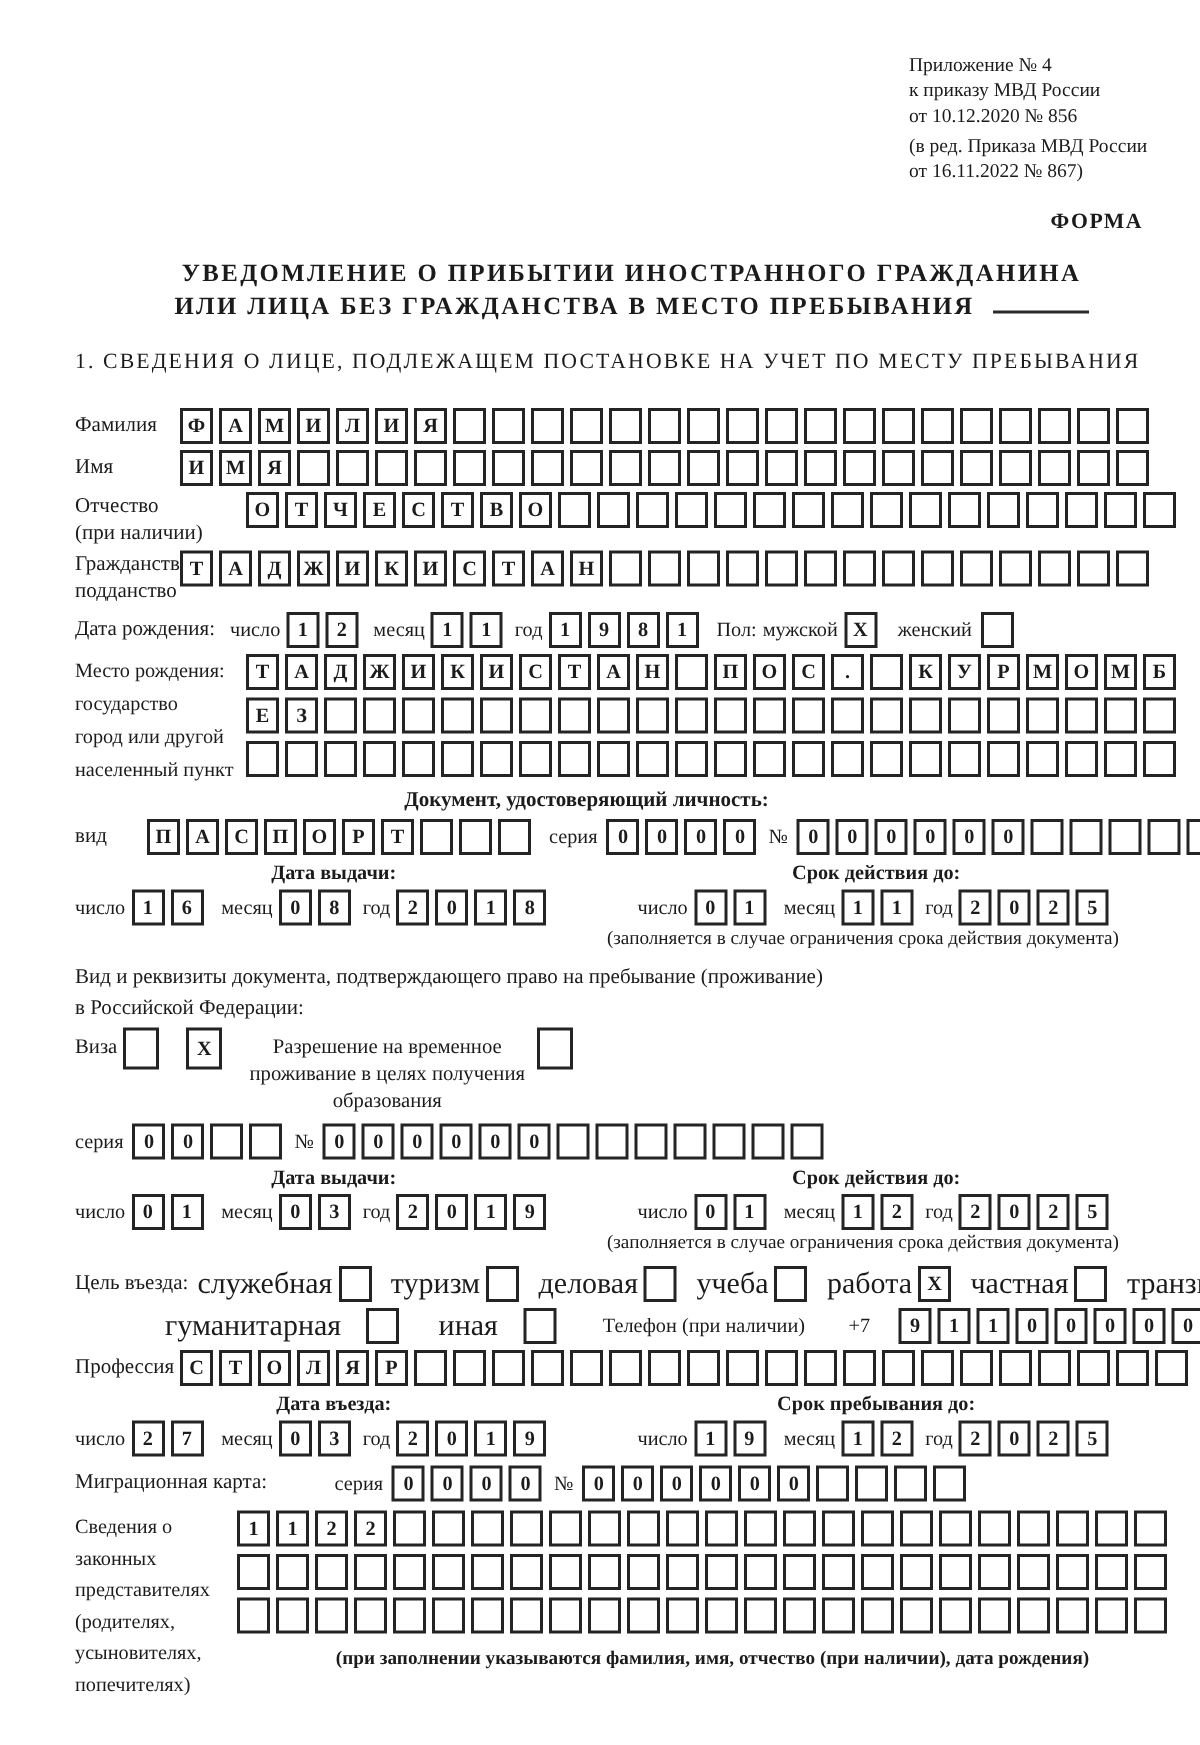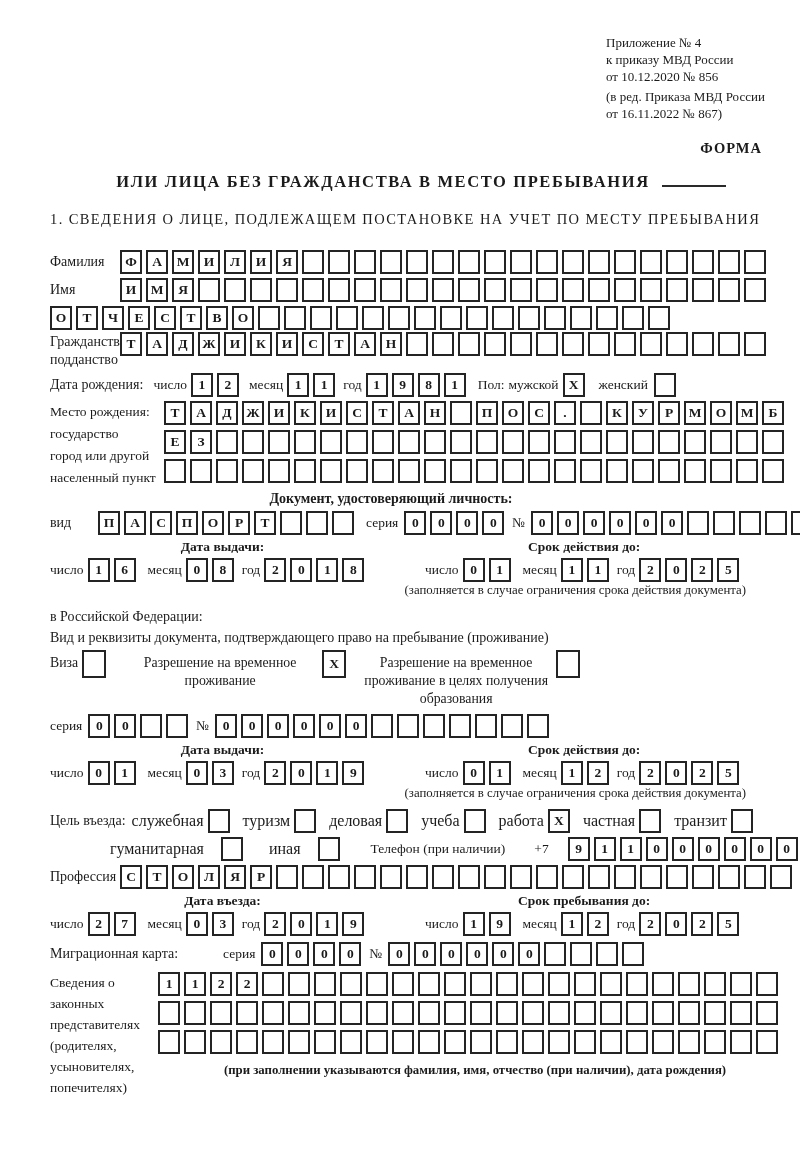--- a/index.html
+++ b/index.html
@@ -85,6 +85,7 @@
   <div class="form-label">ФОРМА</div>
 
   <div class="title">
+    <div>УВЕДОМЛЕНИЕ О ПРИБЫТИИ ИНОСТРАННОГО ГРАЖДАНИНА</div>
     <div>
       <span>ИЛИ ЛИЦА БЕЗ ГРАЖДАНСТВА В МЕСТО ПРЕБЫВАНИЯ</span><span class="title-blank"></span>
     </div>

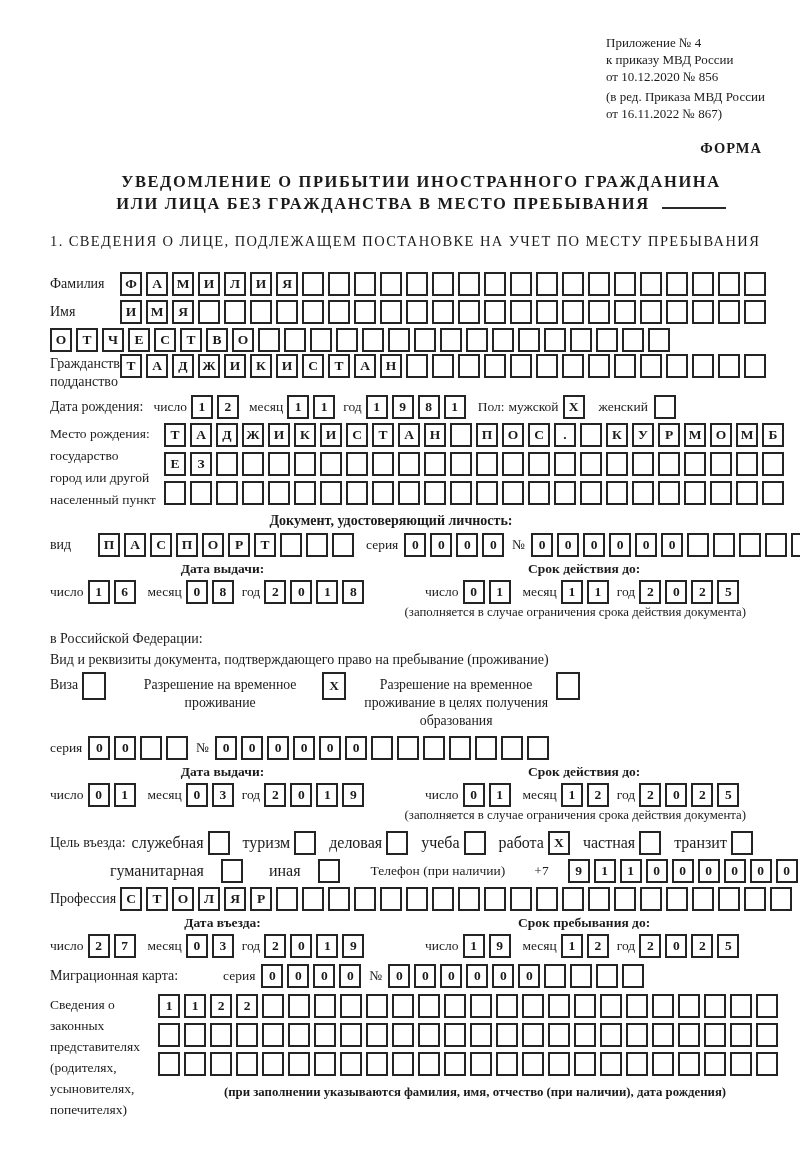--- a/index.html
+++ b/index.html
@@ -156,6 +156,10 @@
   </div>
 
   <div class="row-top mt2">
+    <span class="lbl w114 two-line">
+      <div>Отчество</div>
+      <div>(при наличии)</div>
+    </span>
     <span class="boxes">
         <span class="cell">О</span>
         <span class="cell">Т</span>

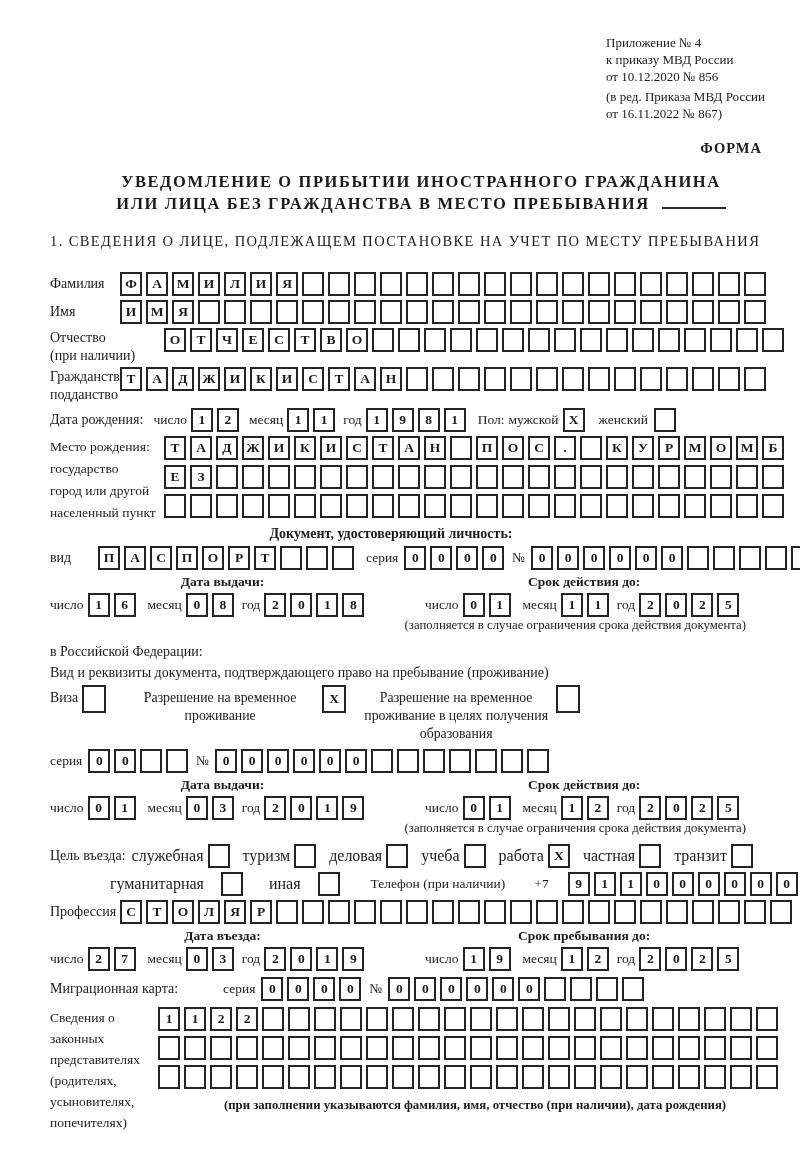--- a/index.html
+++ b/index.html
@@ -425,8 +425,8 @@
   <div class="note">(заполняется в случае ограничения срока действия документа)</div>
 
   <div class="intro">
+    <div>Вид и реквизиты документа, подтверждающего право на пребывание (проживание)</div>
     <div>в Российской Федерации:</div>
-    <div>Вид и реквизиты документа, подтверждающего право на пребывание (проживание)</div>
   </div>
 
   <div class="options">

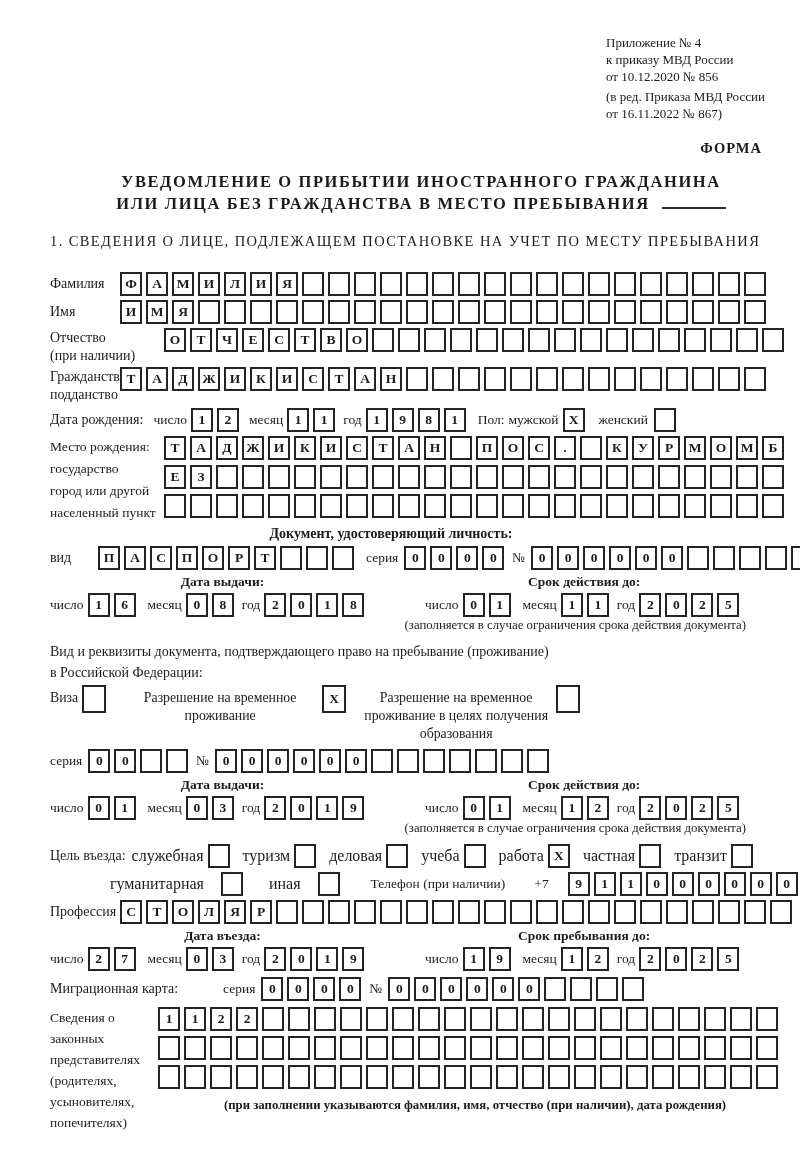--- a/index.html
+++ b/index.html
@@ -435,7 +435,6 @@
       <span class="cell cb"></span>
     </div>
     <div class="option ml14">
-      <span class="olbl oc mw190 mr6">Разрешение на временное проживание</span>
       <span class="cell cb">X</span>
     </div>
     <div class="option ml12">

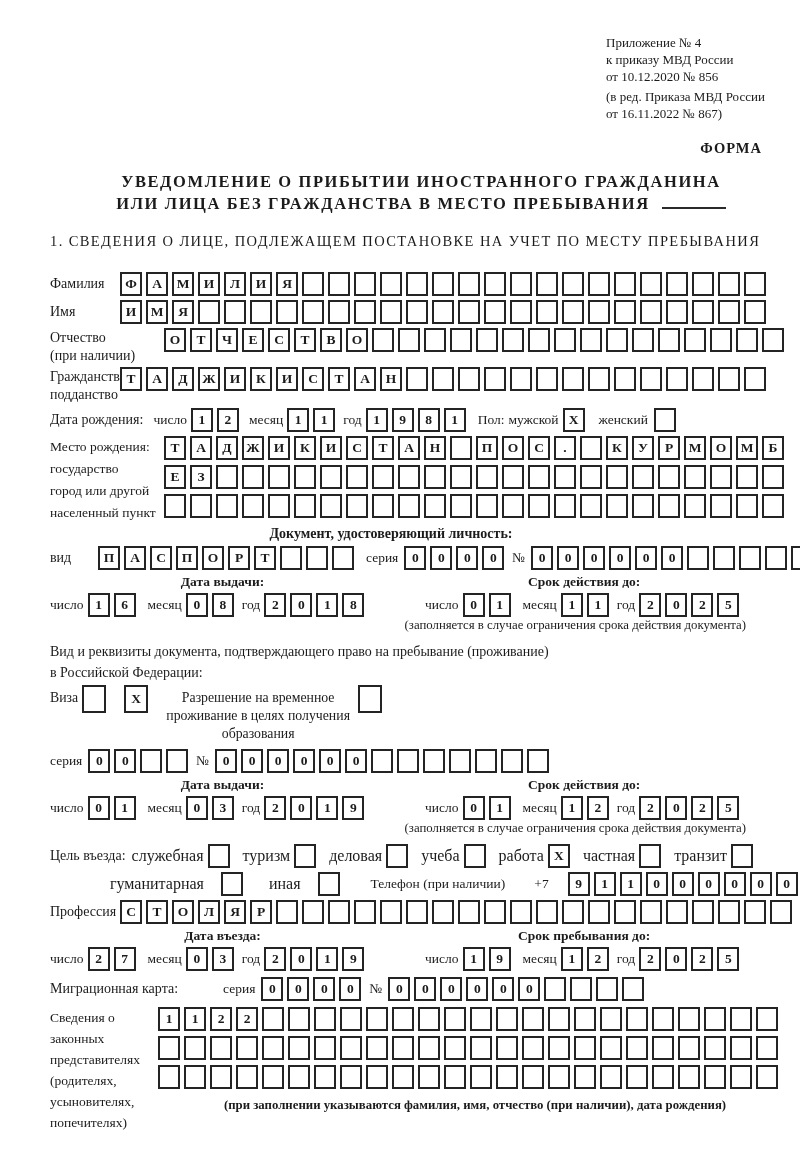--- a/index.html
+++ b/index.html
@@ -61,7 +61,7 @@
   .oc { text-align: center; }
   .mw190 { max-width: 192px; } .mw186 { max-width: 188px; }
 
-  .plbl { flex: none; font-size: 16px; margin-right: 4px; }
+  .plbl { flex: none; font-size: 20px; margin-right: 4px; }
   .pgap { margin-left: 9px; }
   .indent60 { margin-left: 60px; gap: 13px; }
 

